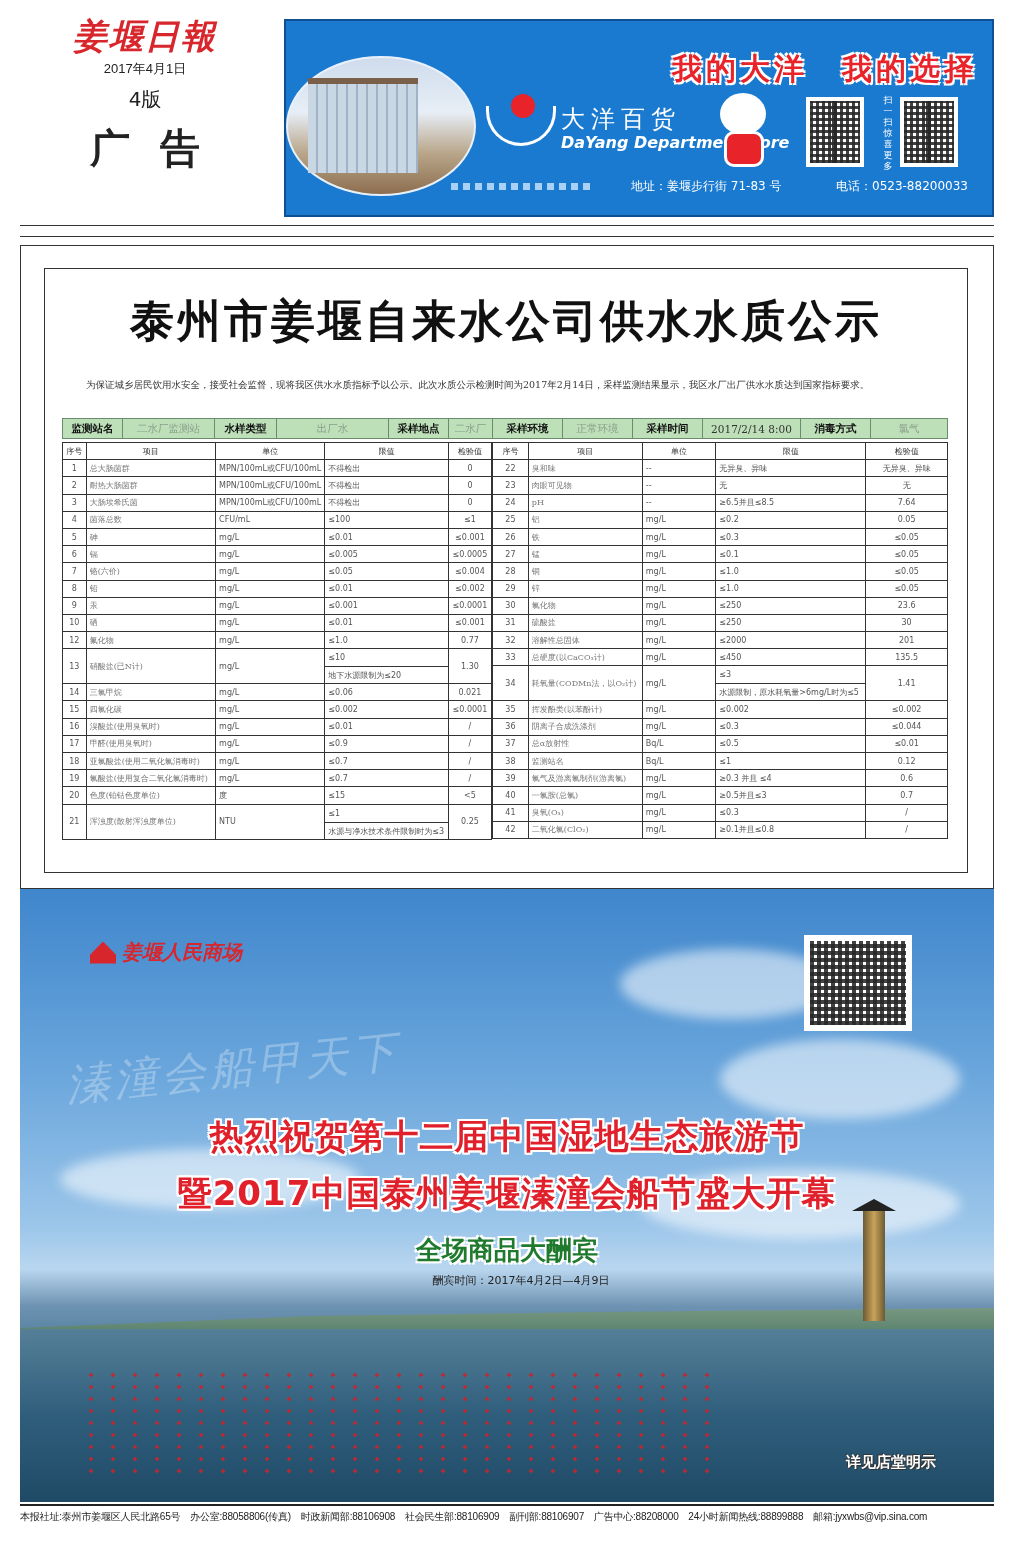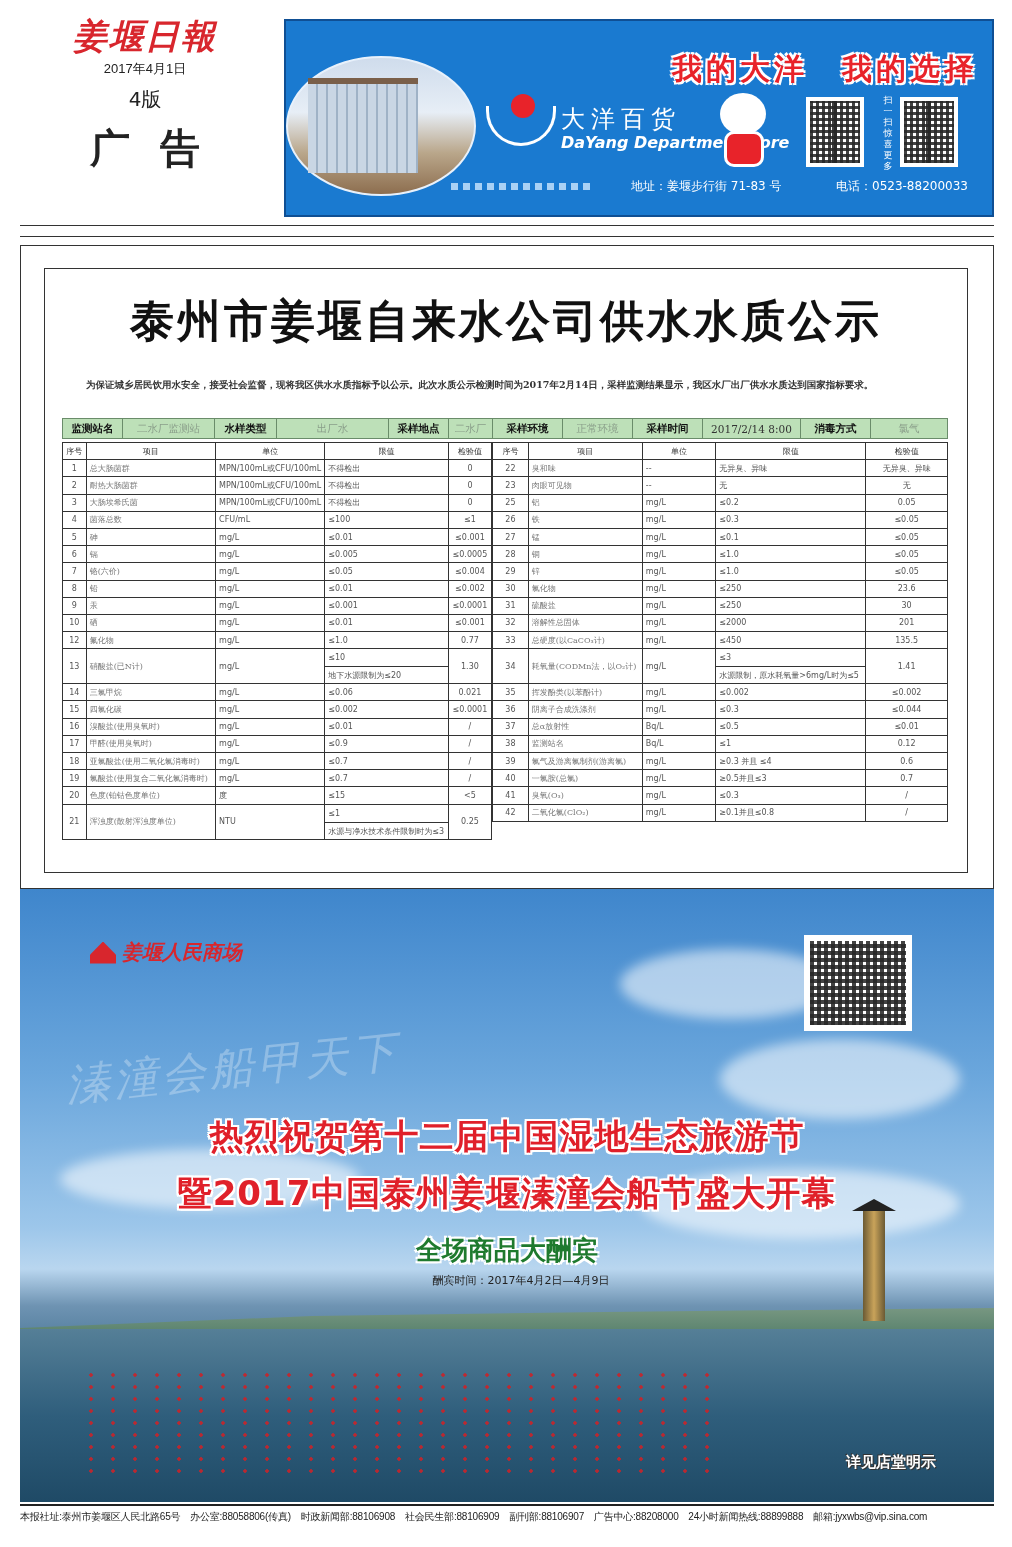--- a/index.html
+++ b/index.html
@@ -42,7 +42,7 @@
   .notice-outer { position: absolute; left: 20px; top: 245px; width: 974px; height: 644px; border: 1px solid #333; }
   .notice-inner { position: absolute; left: 44px; top: 268px; width: 924px; height: 605px; border: 1px solid #333; }
   .notice-title { position: absolute; left: 44px; top: 292px; width: 924px; text-align: center; font-family: "DejaVu Serif", serif; font-size: 44px; font-weight: bold; letter-spacing: 3px; color: #111; }
-  .notice-intro { position: absolute; left: 64px; top: 378px; width: 890px; font-family: "DejaVu Serif", serif; font-size: 9.5px; line-height: 14px; color: #333; text-indent: 22px; font-weight: bold; }
+  .notice-intro { position: absolute; left: 64px; top: 378px; width: 890px; font-family: "DejaVu Serif", serif; font-size: 9.5px; line-height: 14px; color: #333; text-indent: 22px; }
 
   .meta-bar { position: absolute; left: 62px; top: 418px; width: 886px; height: 21px; display: flex; border: 1px solid #6a8c6a; background: #bde0b8; font-size: 10.5px; }
   .meta-bar div { display: flex; align-items: center; justify-content: center; border-right: 1px solid #6a8c6a; }

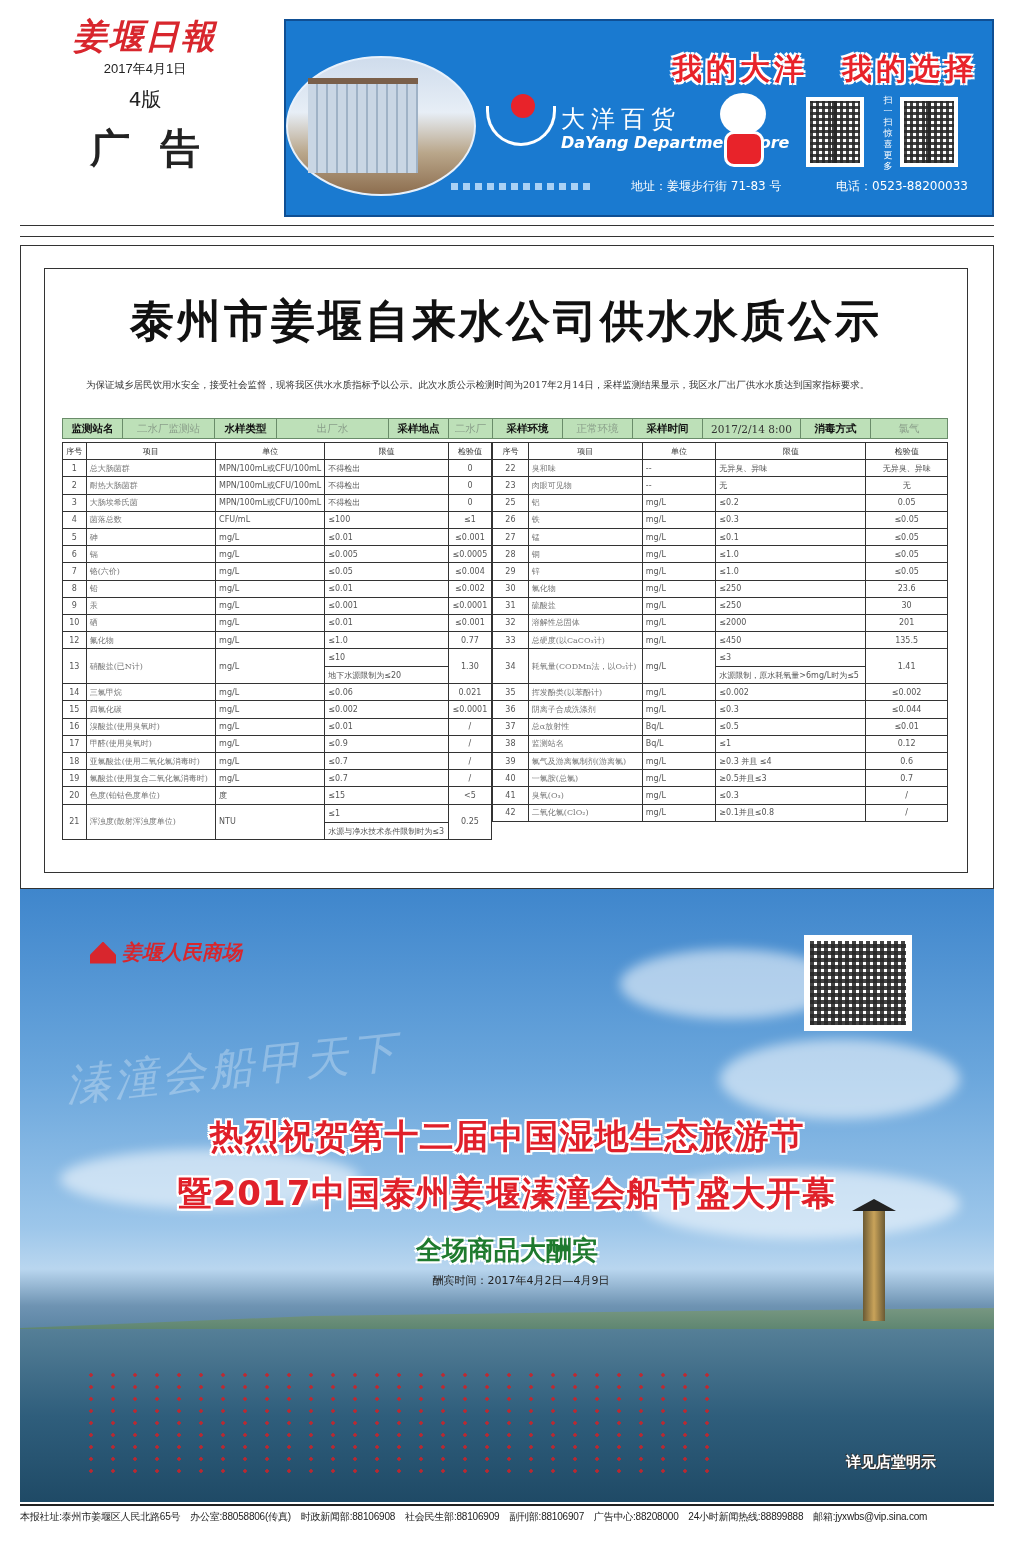--- a/index.html
+++ b/index.html
@@ -362,6 +362,13 @@
         <td class="c">无</td>
       </tr>
       <tr>
+        <td class="c">24</td>
+        <td class="serif">pH</td>
+        <td>--</td>
+        <td>≥6.5并且≤8.5</td>
+        <td class="c">7.64</td>
+      </tr>
+      <tr>
         <td class="c">25</td>
         <td class="serif">铝</td>
         <td>mg/L</td>

